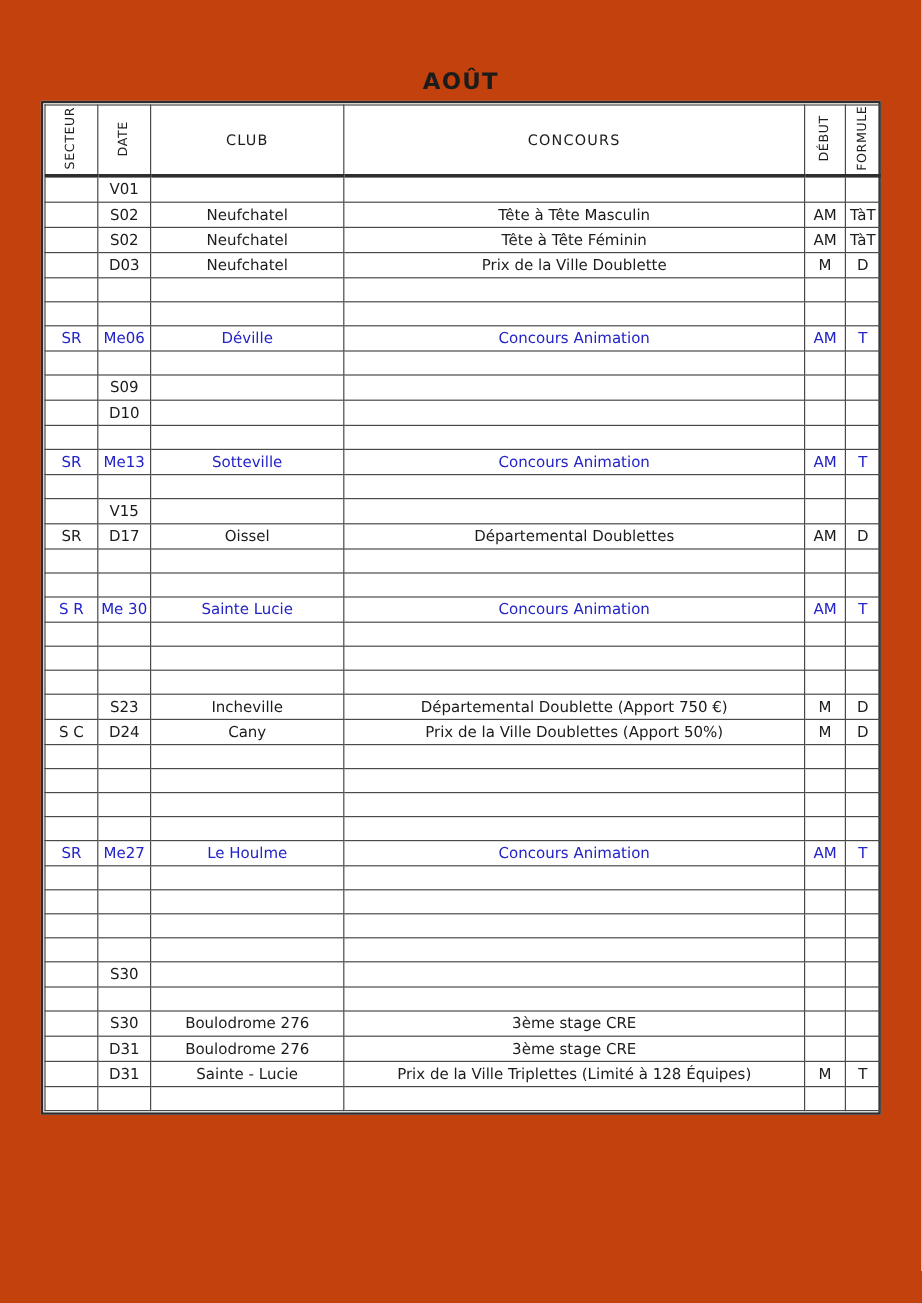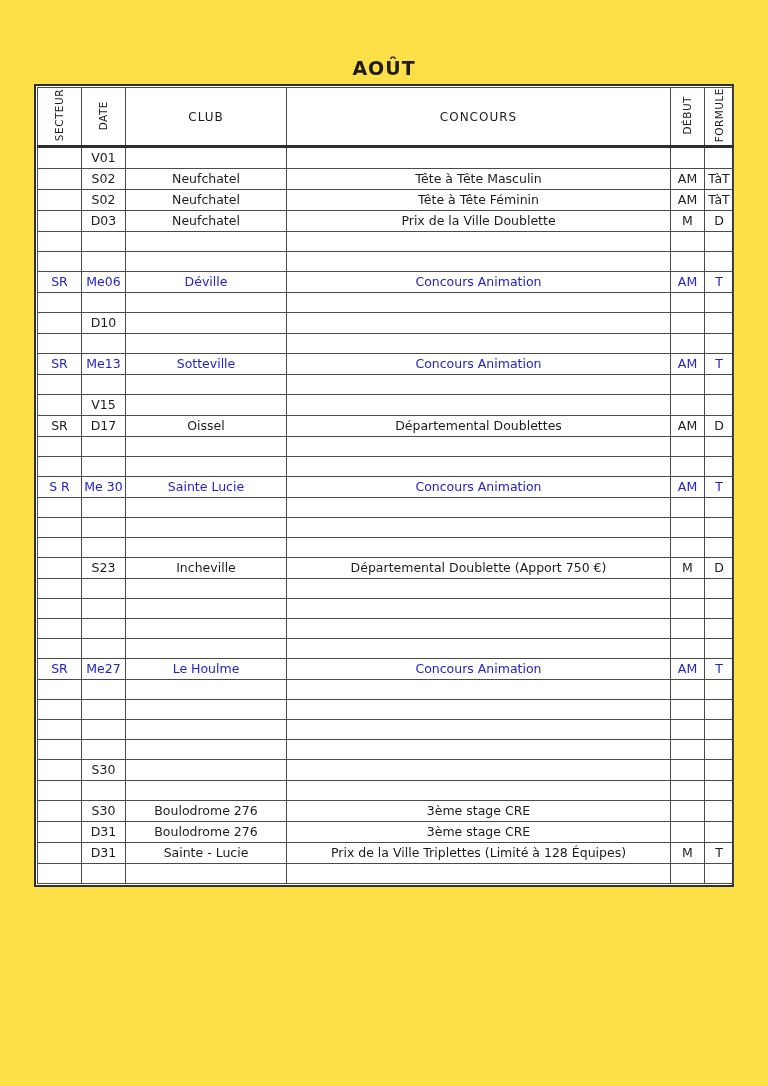--- a/index.html
+++ b/index.html
@@ -20,7 +20,7 @@
     position: relative;
     width: 768px; height: 1086px;
     overflow: hidden;
-    background: #fde047;
+    background: #c2410c;
   }
   .title {
     position: absolute;

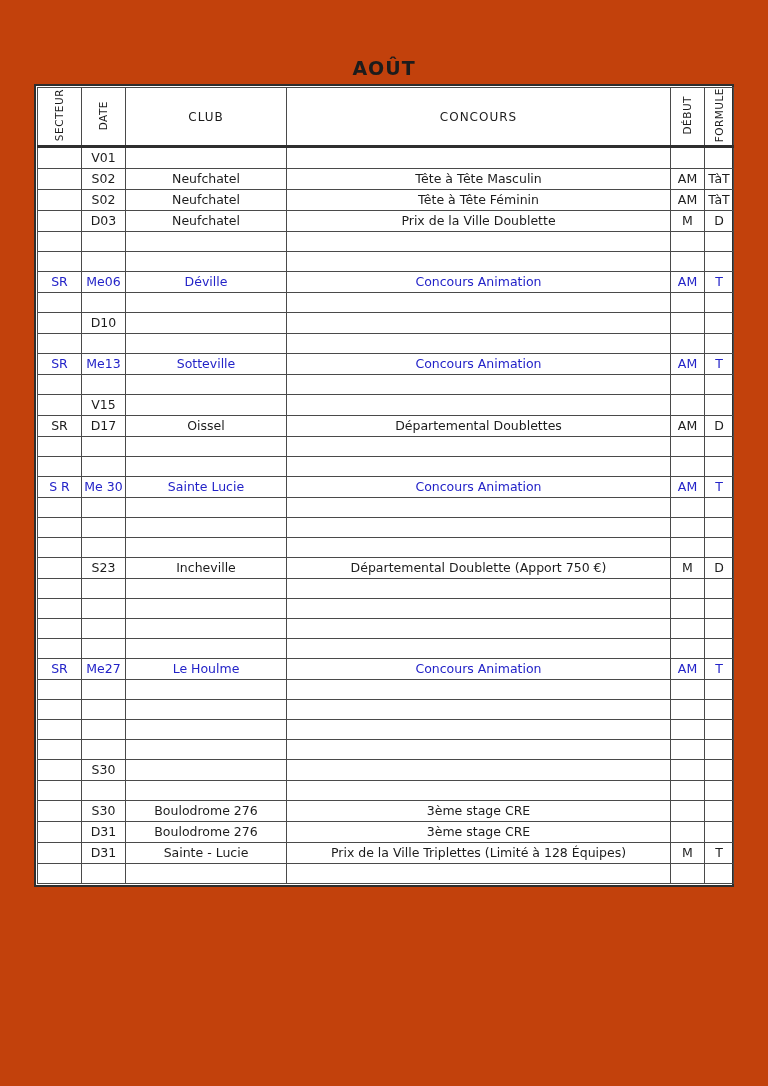--- a/index.html
+++ b/index.html
@@ -184,6 +184,14 @@
           </tr>
           <tr>
             <td></td>
+            <td>S09</td>
+            <td></td>
+            <td></td>
+            <td></td>
+            <td></td>
+          </tr>
+          <tr>
+            <td></td>
             <td>D10</td>
             <td></td>
             <td></td>

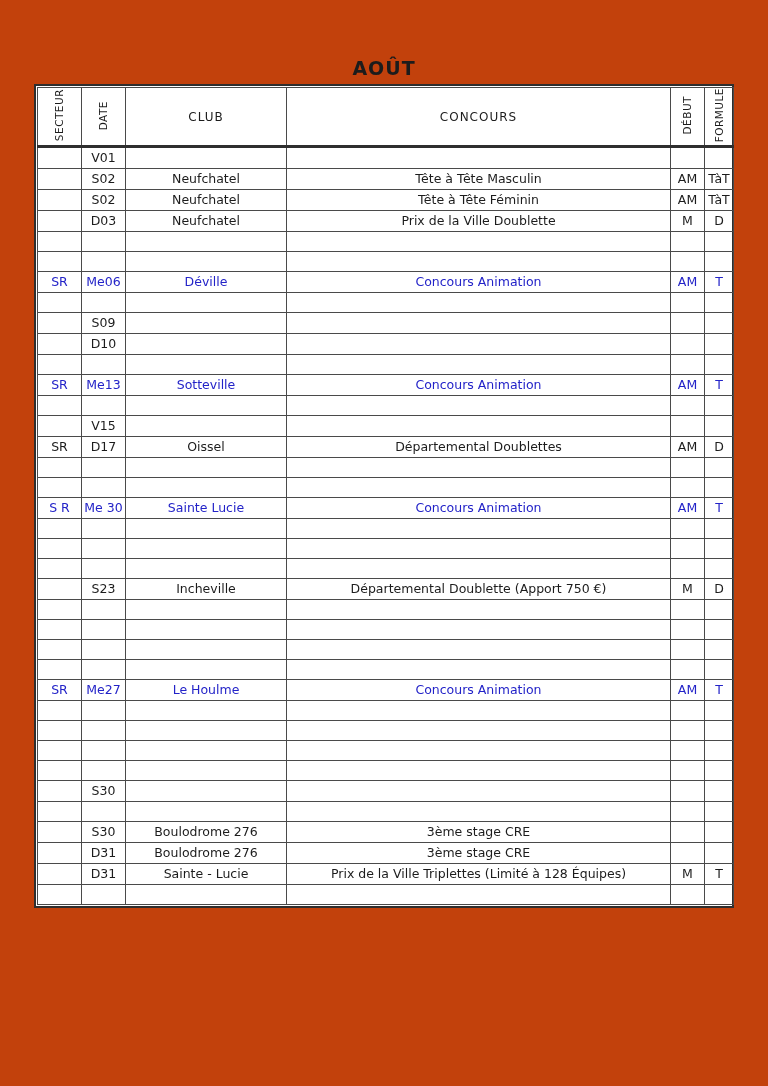--- a/index.html
+++ b/index.html
@@ -295,6 +295,14 @@
             <td>D</td>
           </tr>
           <tr>
+            <td>S C</td>
+            <td>D24</td>
+            <td>Cany</td>
+            <td>Prix de la Ville Doublettes (Apport 50%)</td>
+            <td>M</td>
+            <td>D</td>
+          </tr>
+          <tr>
             <td></td>
             <td></td>
             <td></td>

